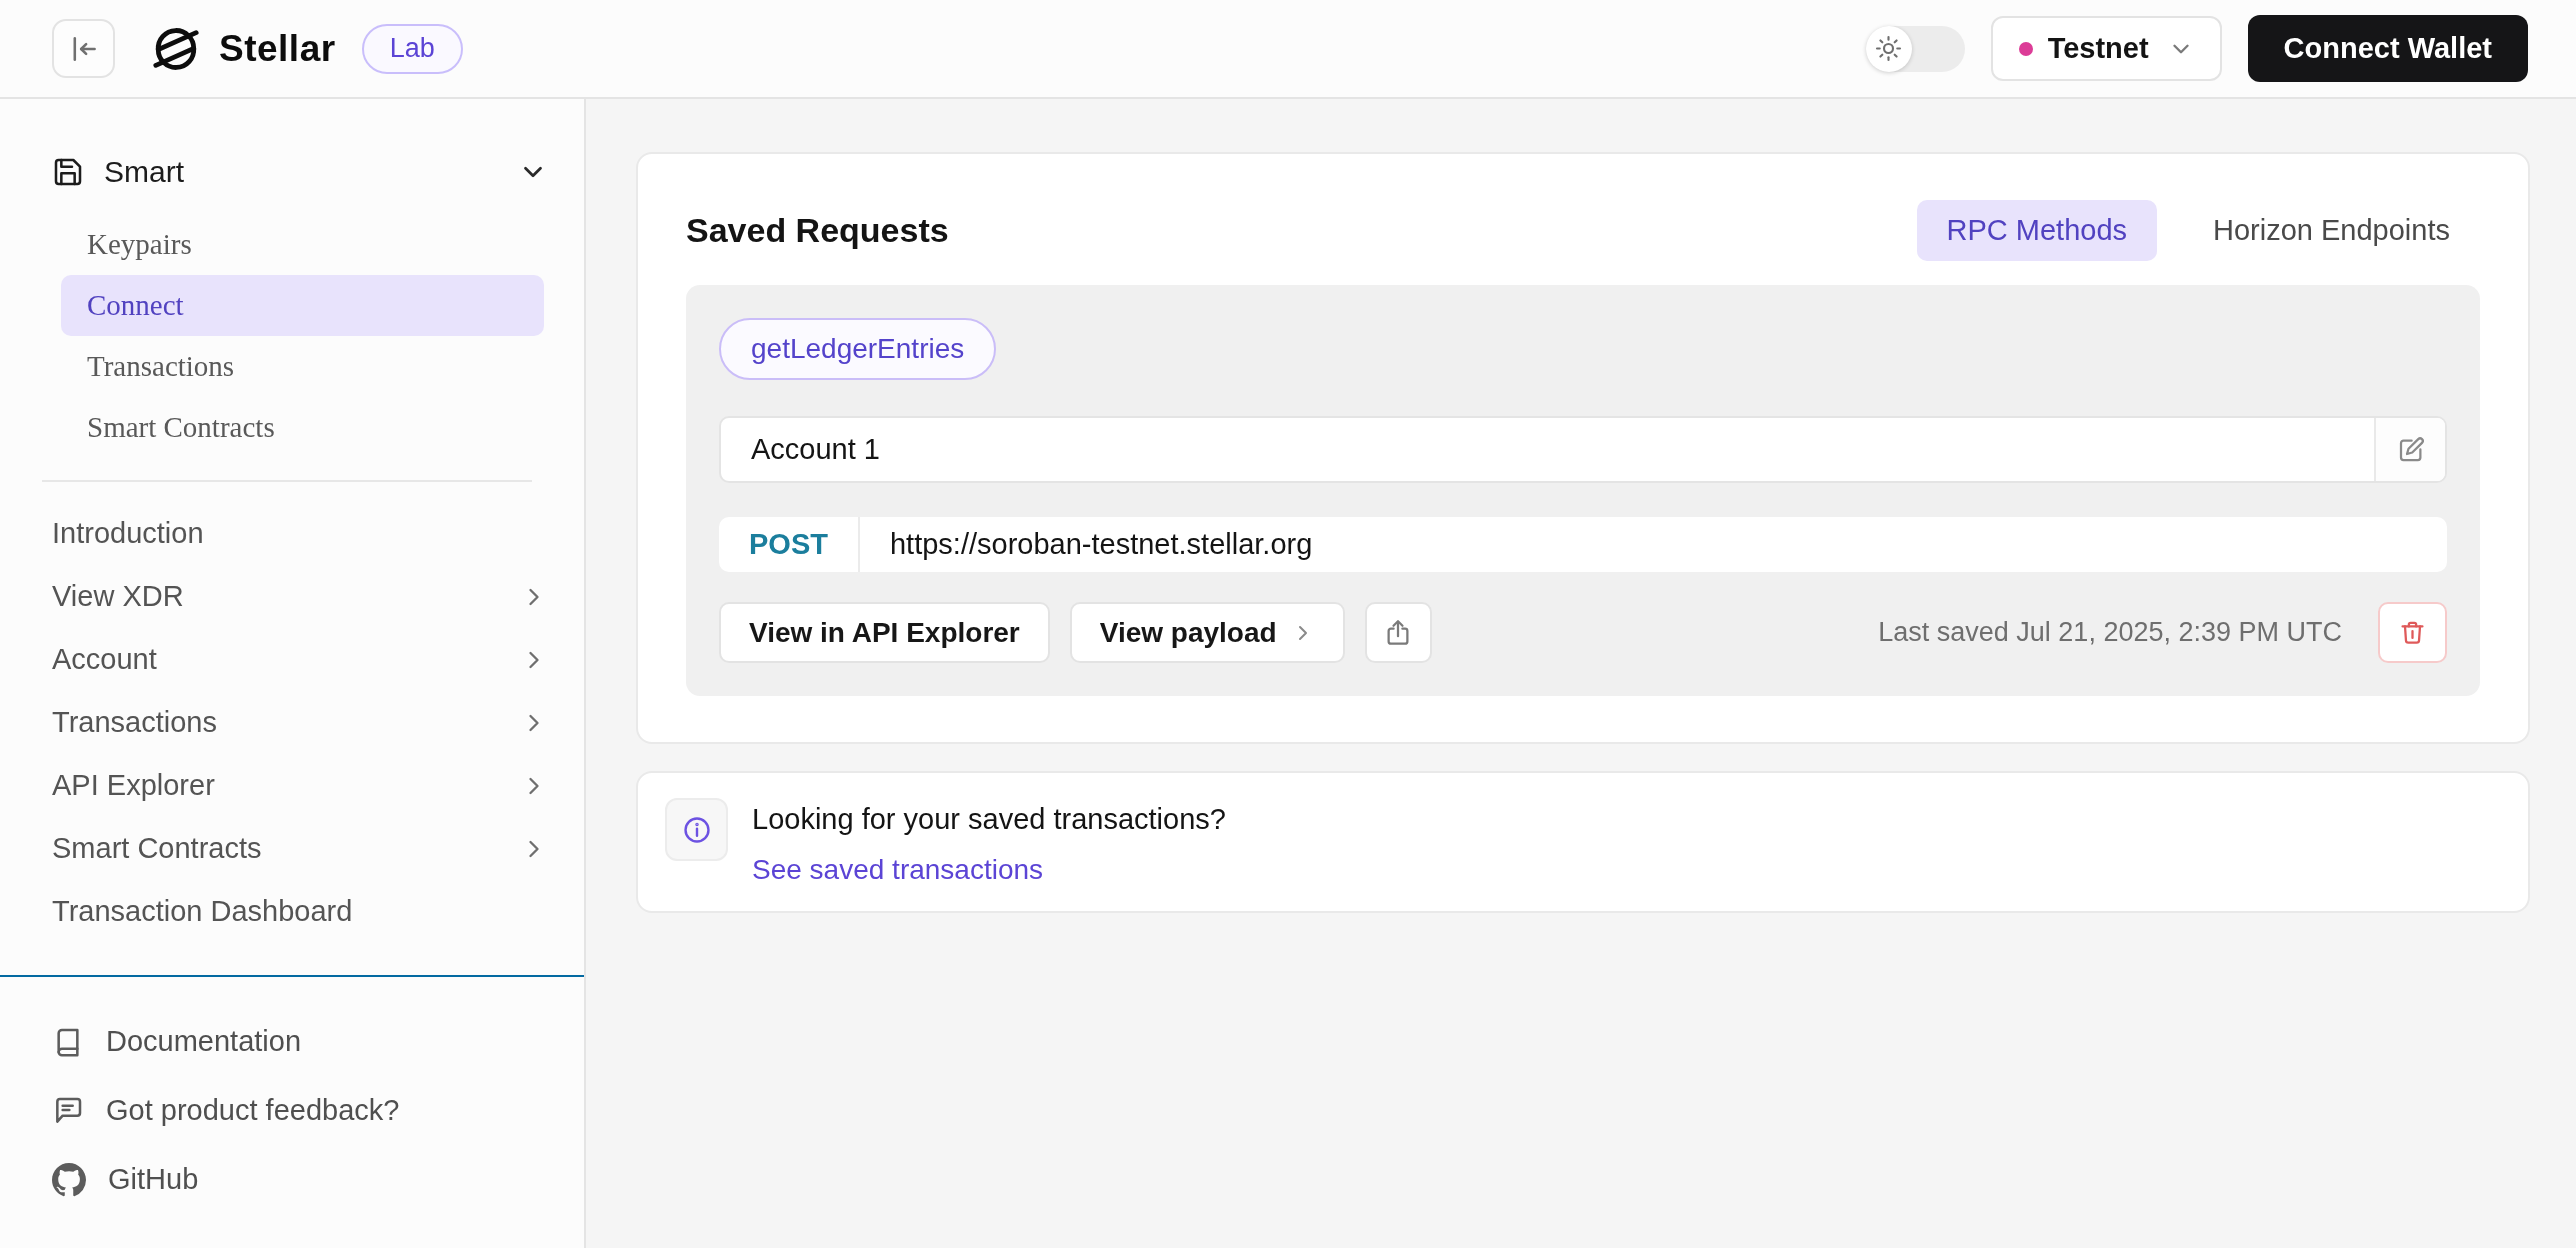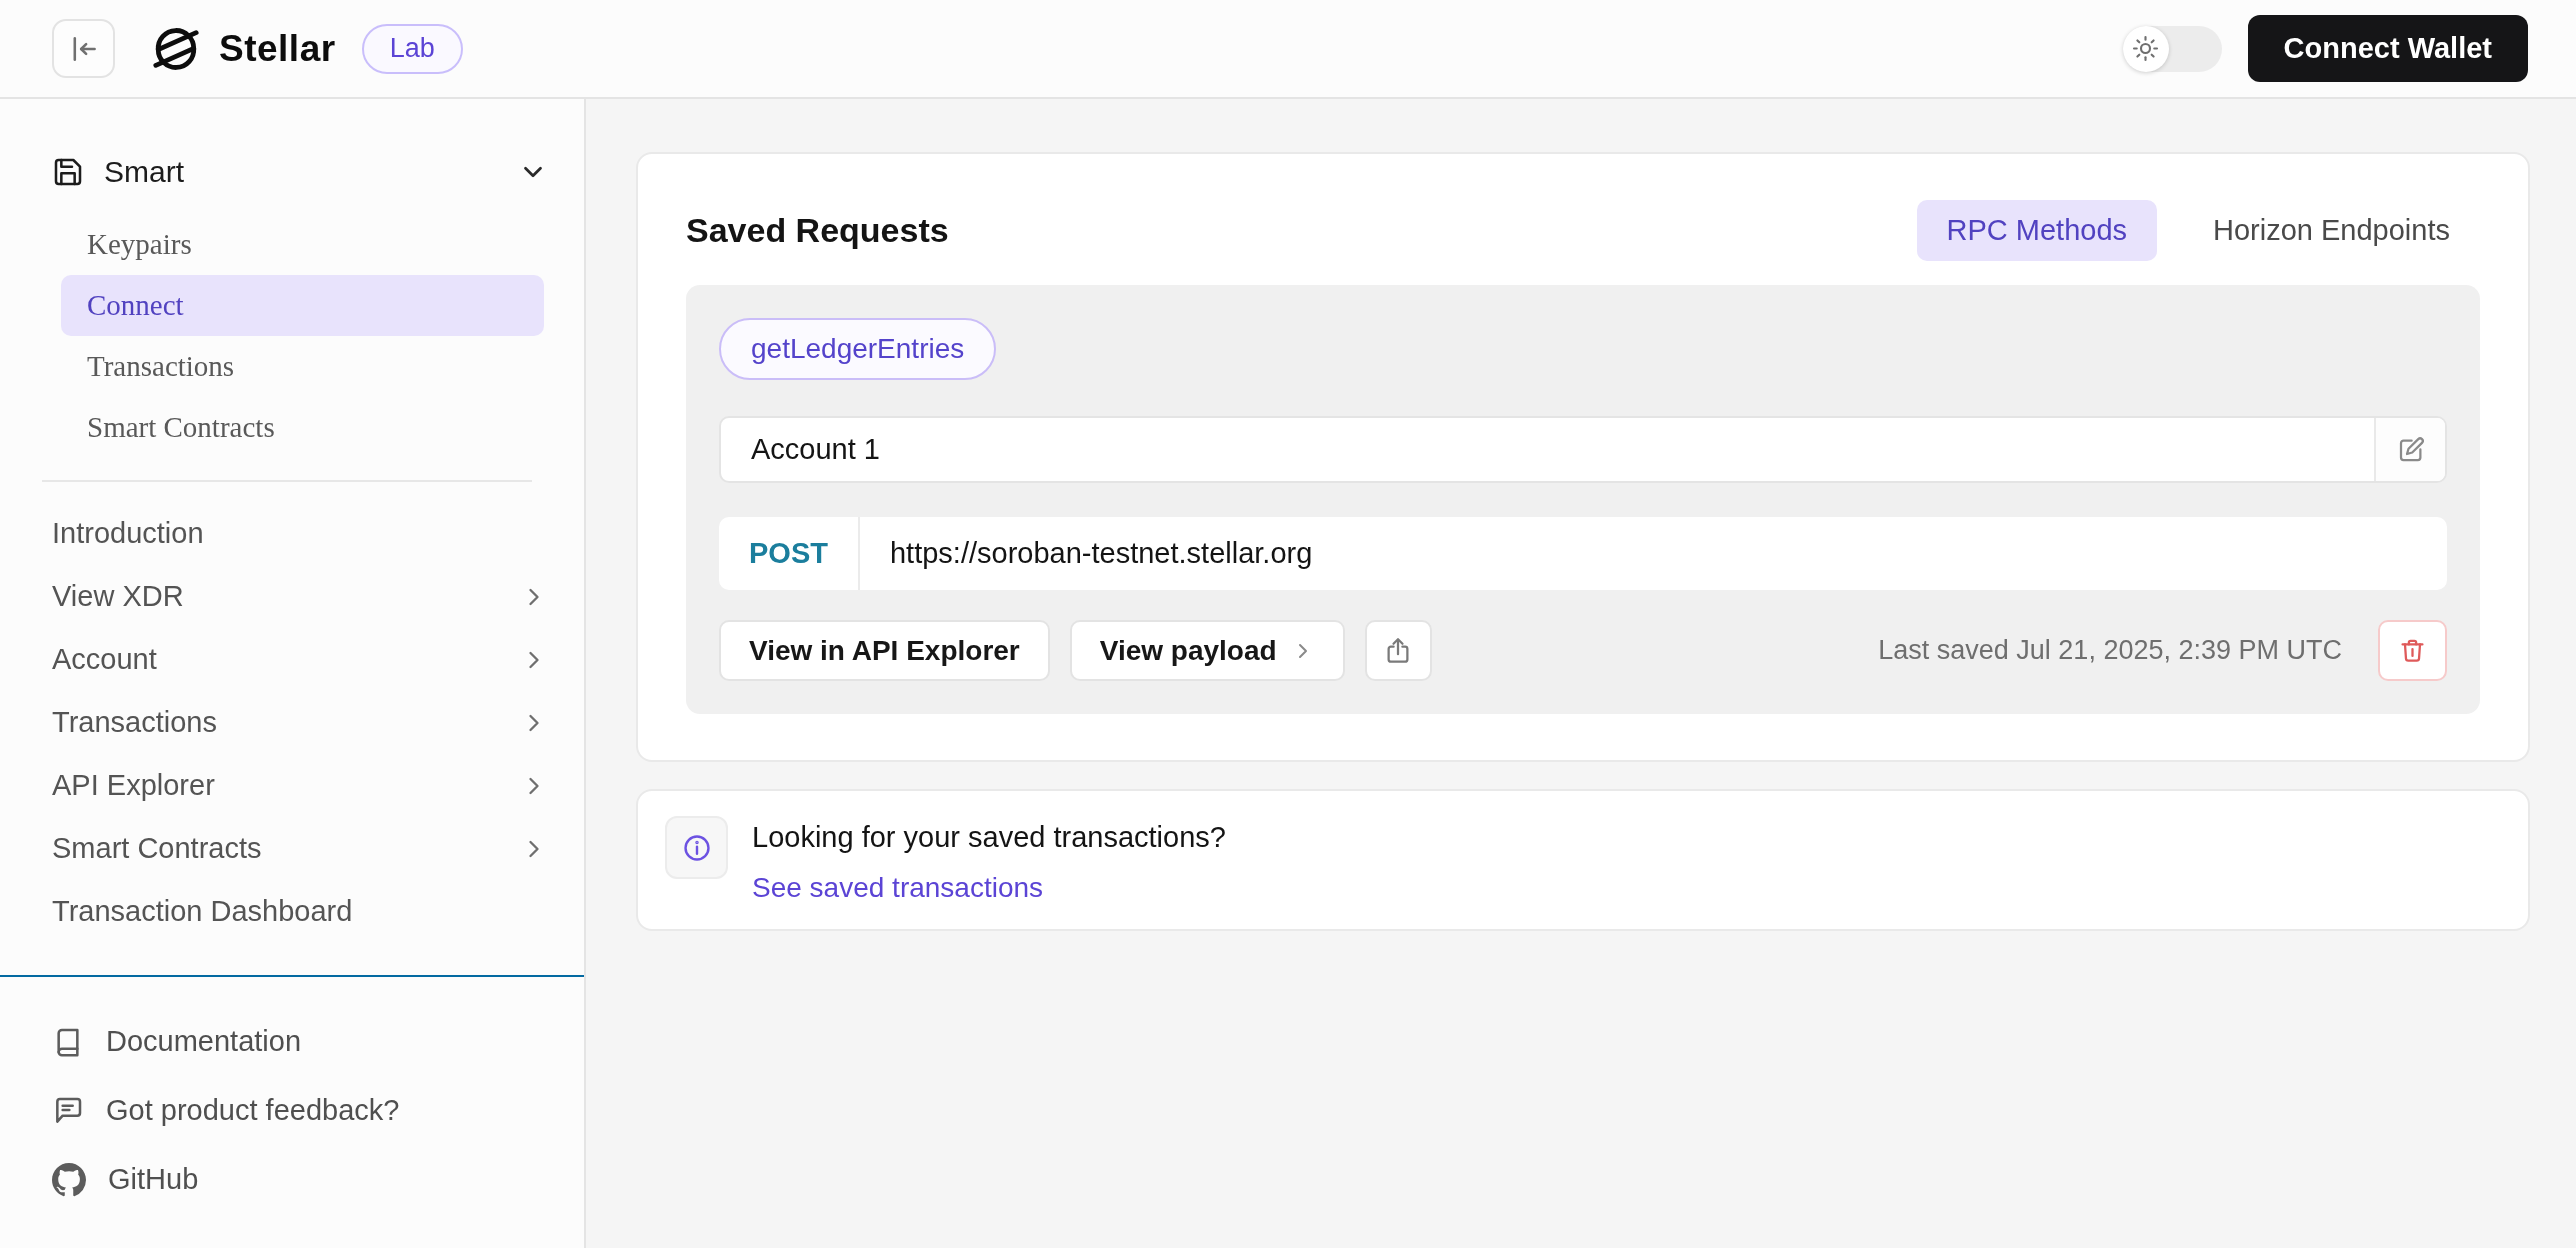--- a/index.html
+++ b/index.html
@@ -199,6 +199,15 @@
         </span>
       </div>
 
+      <button class="network-btn">
+        <span class="network-dot"></span>
+        <span class="network-label">Testnet</span>
+        <span class="network-chevron">
+          <svg width="26" height="26" viewBox="0 0 24 24" fill="none" stroke="currentColor" stroke-width="2.2" stroke-linecap="round" stroke-linejoin="round">
+            <polyline points="6 9 12 15 18 9"></polyline>
+          </svg>
+        </span>
+      </button>
 
       <button class="connect-btn">Connect Wallet</button>
     </div>

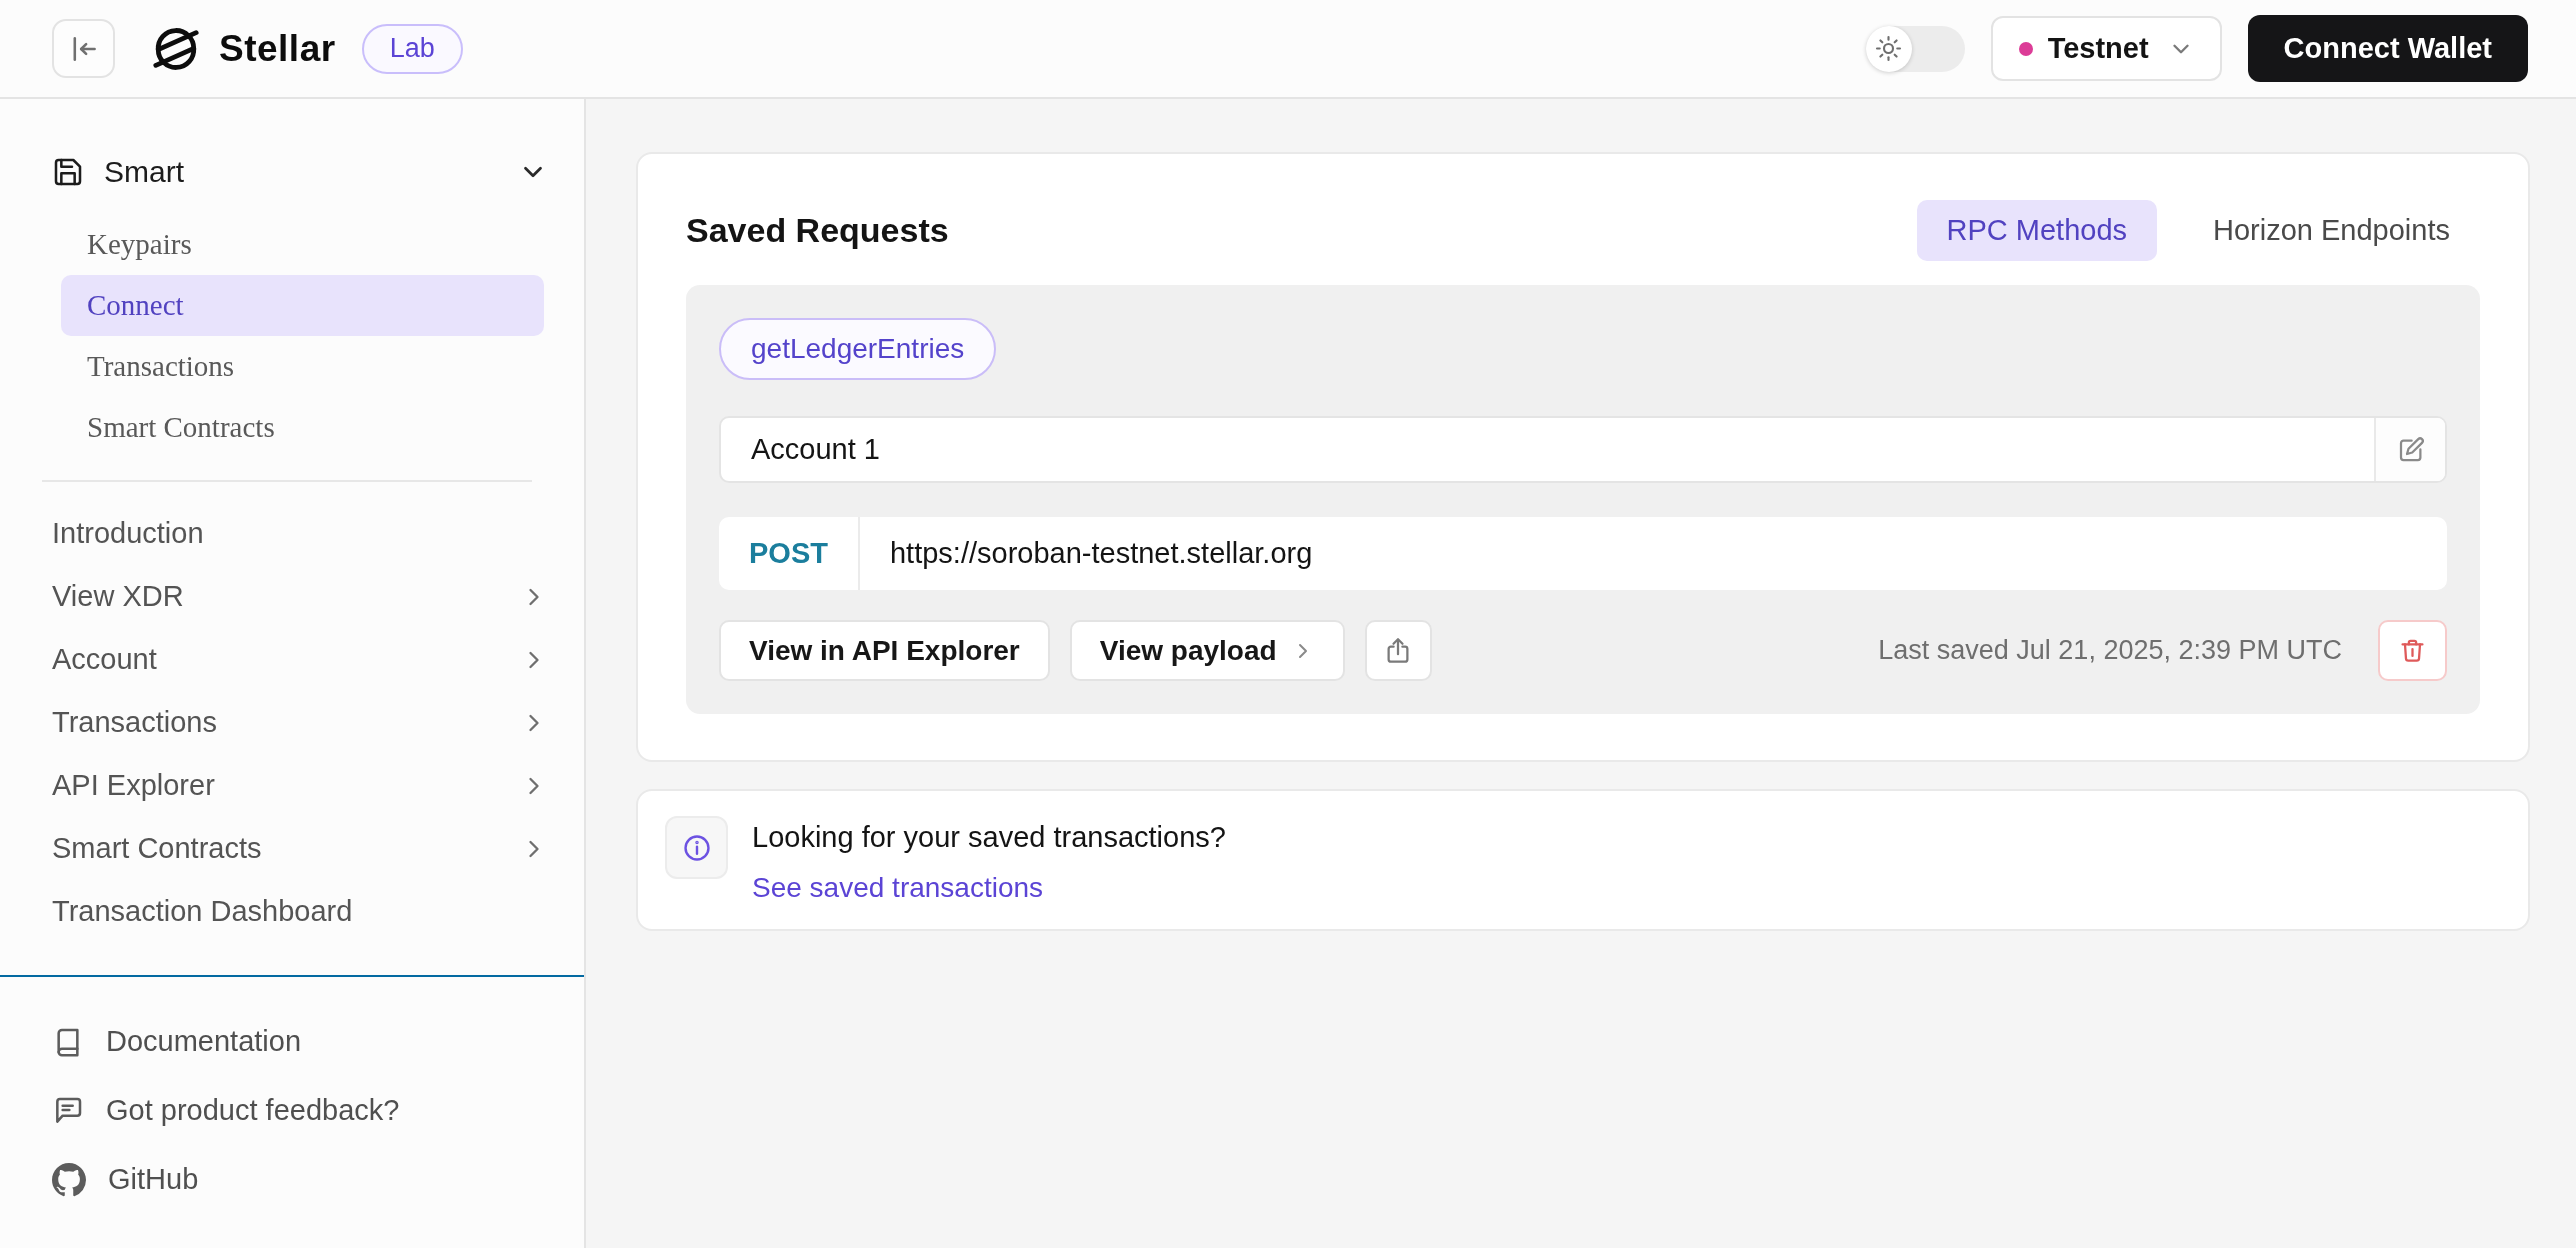--- a/index.html
+++ b/index.html
@@ -119,7 +119,7 @@
     display:flex; align-items:center; justify-content:center; color:#8a8a8a; cursor:pointer;
   }
   .url-row {
-    margin-top:34px; height:73px; background:#ffffff; border-radius:10px;
+    margin-top:34px; height:55px; background:#ffffff; border-radius:10px;
     display:flex; align-items:stretch; overflow:hidden;
   }
   .http-method {

